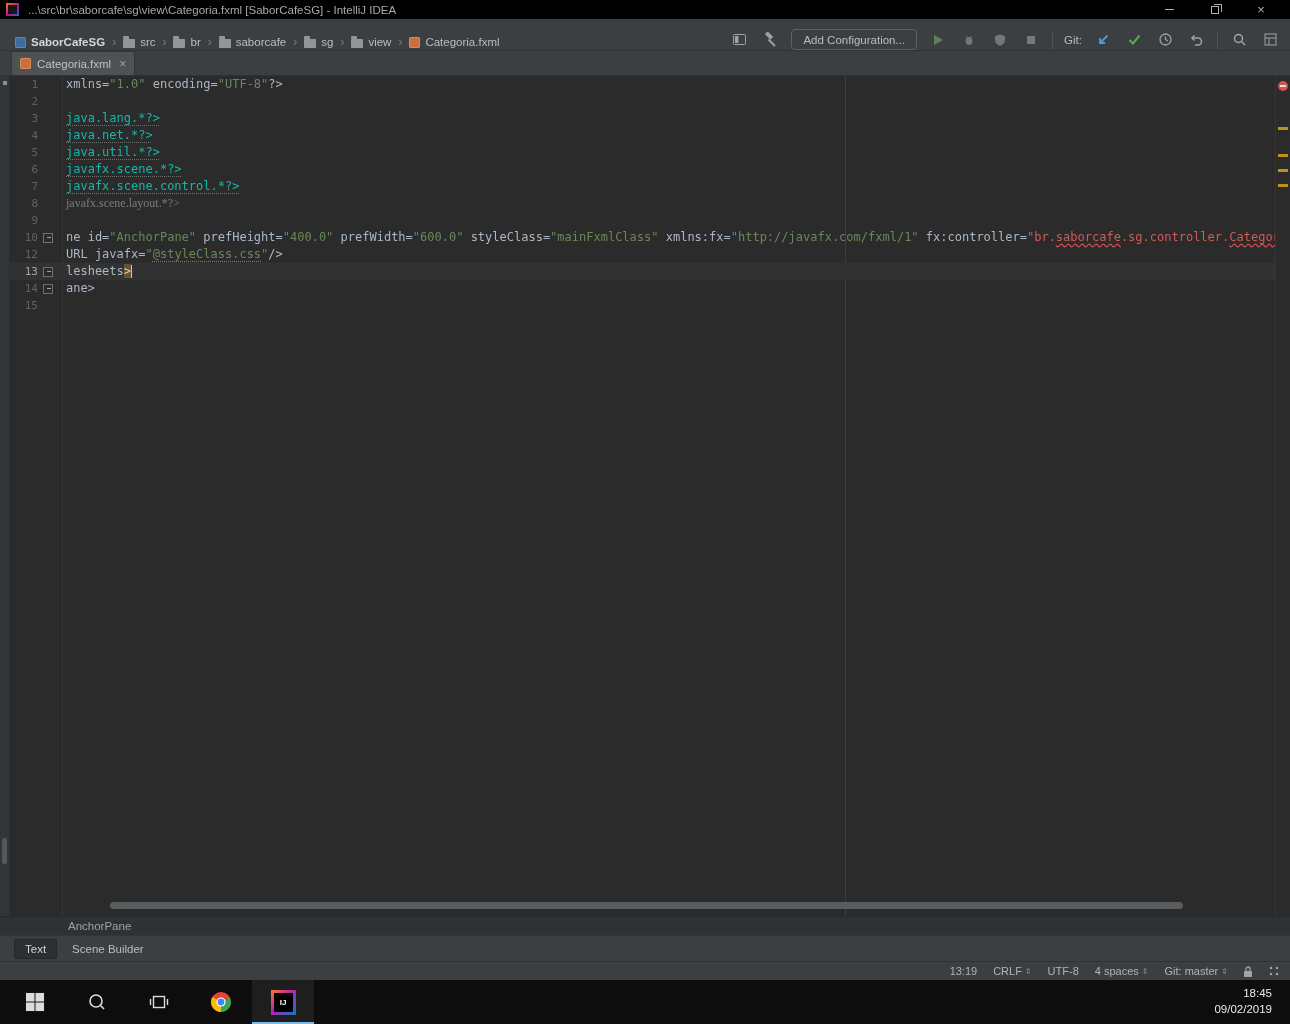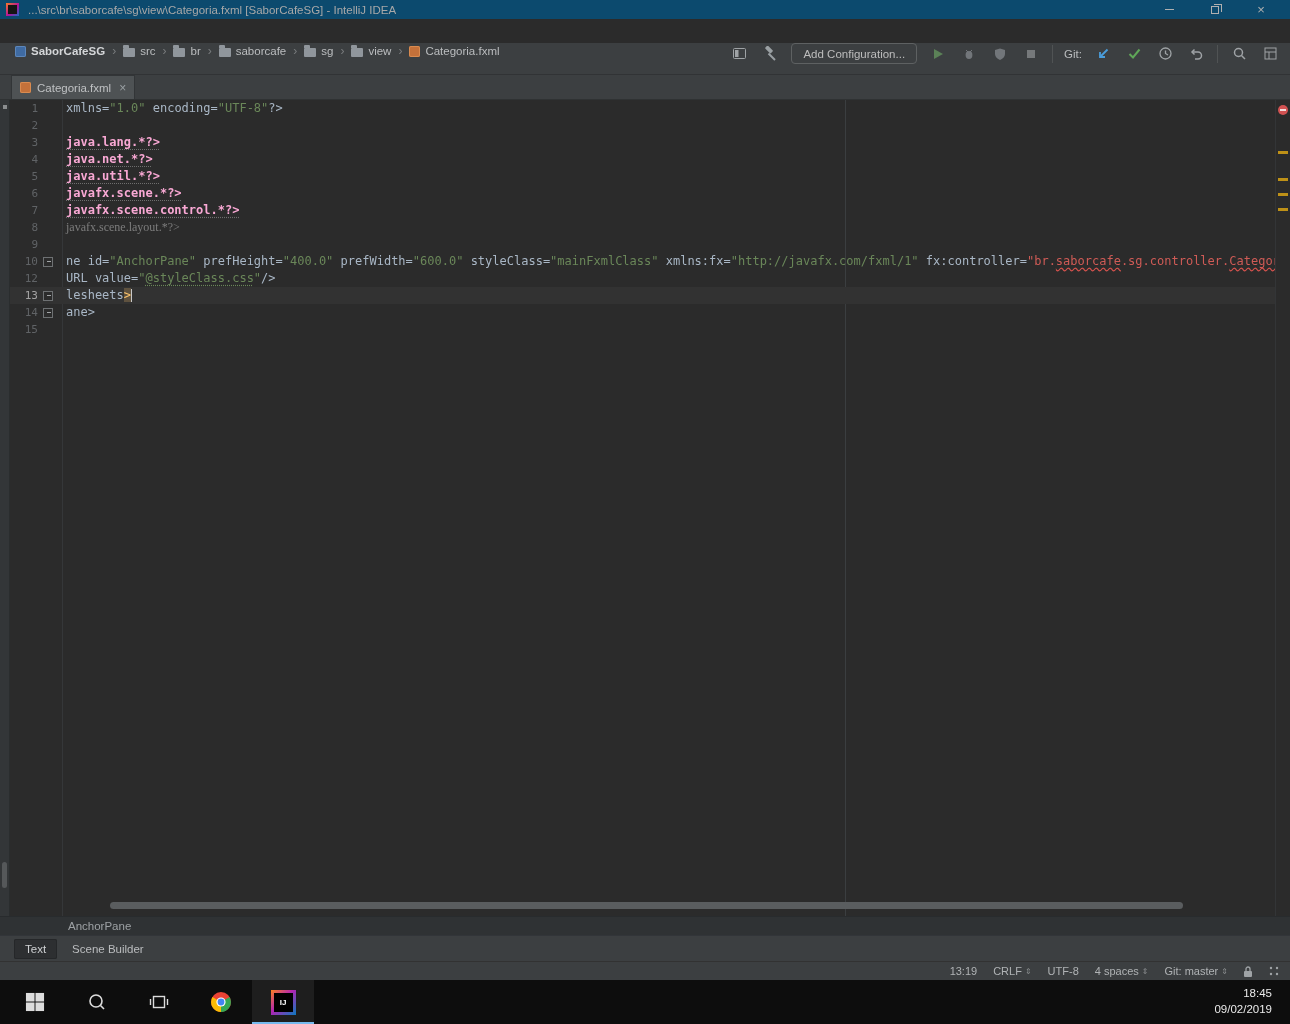--- a/index.html
+++ b/index.html
@@ -8,7 +8,7 @@
   .window { width:1290px; height:1024px; display:flex; flex-direction:column; position:relative; }
 
   
-  .titlebar { height:19px; background:#0c4a6e; display:flex; align-items:center; padding:0 6px; flex:none; }
+  .titlebar { height:19px; background:#000000; display:flex; align-items:center; padding:0 6px; flex:none; }
   .app-icon { width:13px; height:13px; flex:none; position:relative;
               background:linear-gradient(135deg,#f77c23,#b3119b 55%,#1a6fc4); }
   .app-icon::after { content:""; position:absolute; top:2px; left:2px; right:2px; bottom:2px; background:#151515; }

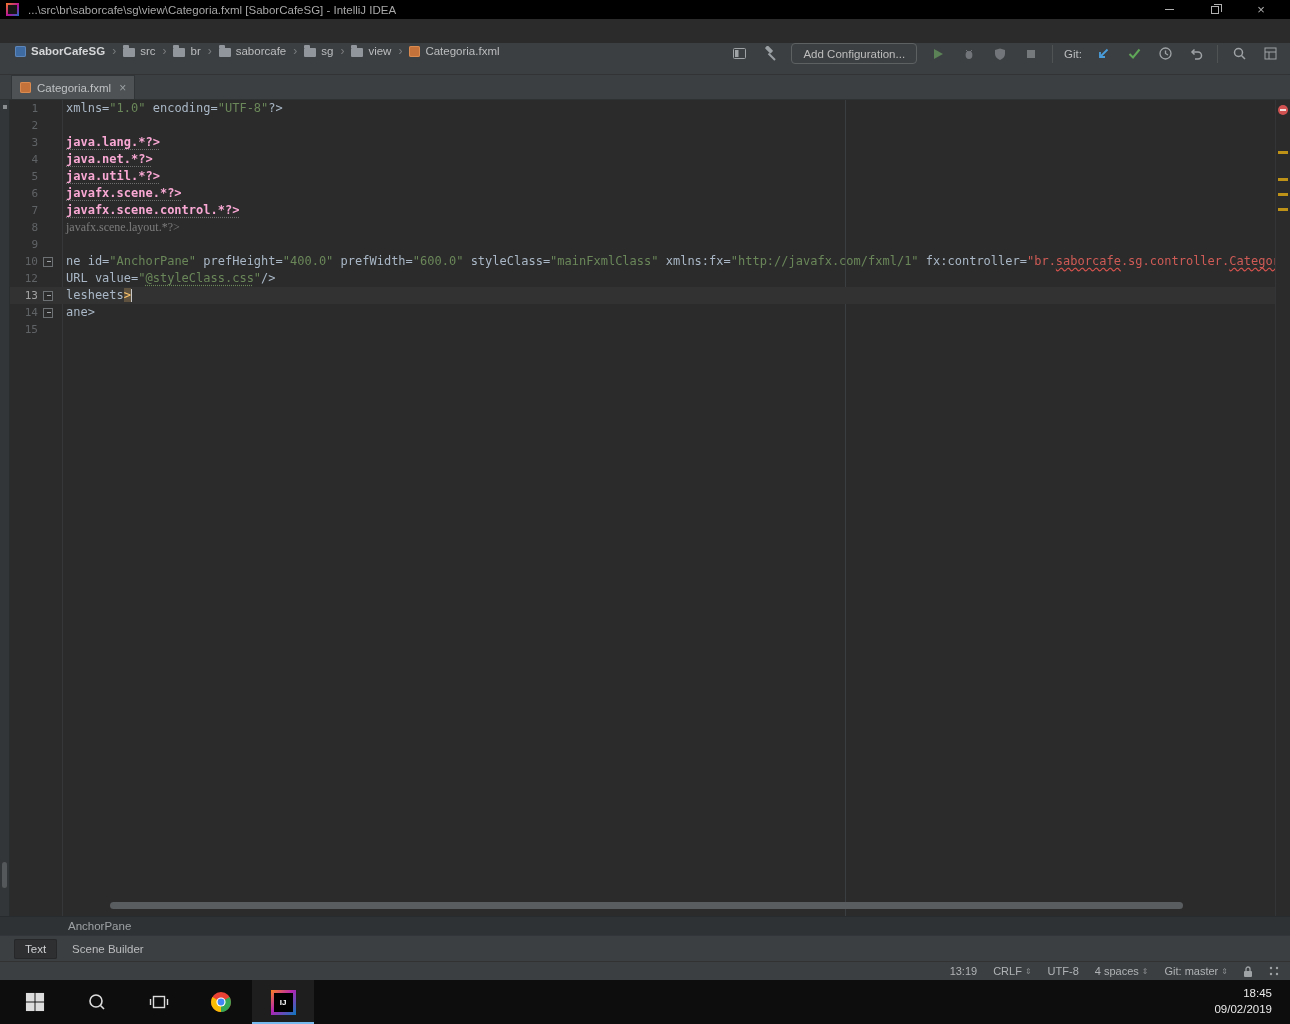--- a/index.html
+++ b/index.html
@@ -23,7 +23,7 @@
 
   
   .toolbar { height:32px; background:#3c3f41; border-bottom:1px solid #313335;
-             display:flex; align-items:flex-start; padding:0 10px 0 12px; flex:none;margin-top:24px; }
+             display:flex; align-items:flex-end; padding:0 10px 0 12px; flex:none; }
   .breadcrumbs { display:flex; align-items:center; gap:2px; }
   .crumb { display:flex; align-items:center; gap:5px; padding:2px 3px; }
   .crumb-label { color:#bbbdbf; font-size:11.5px; white-space:nowrap; }

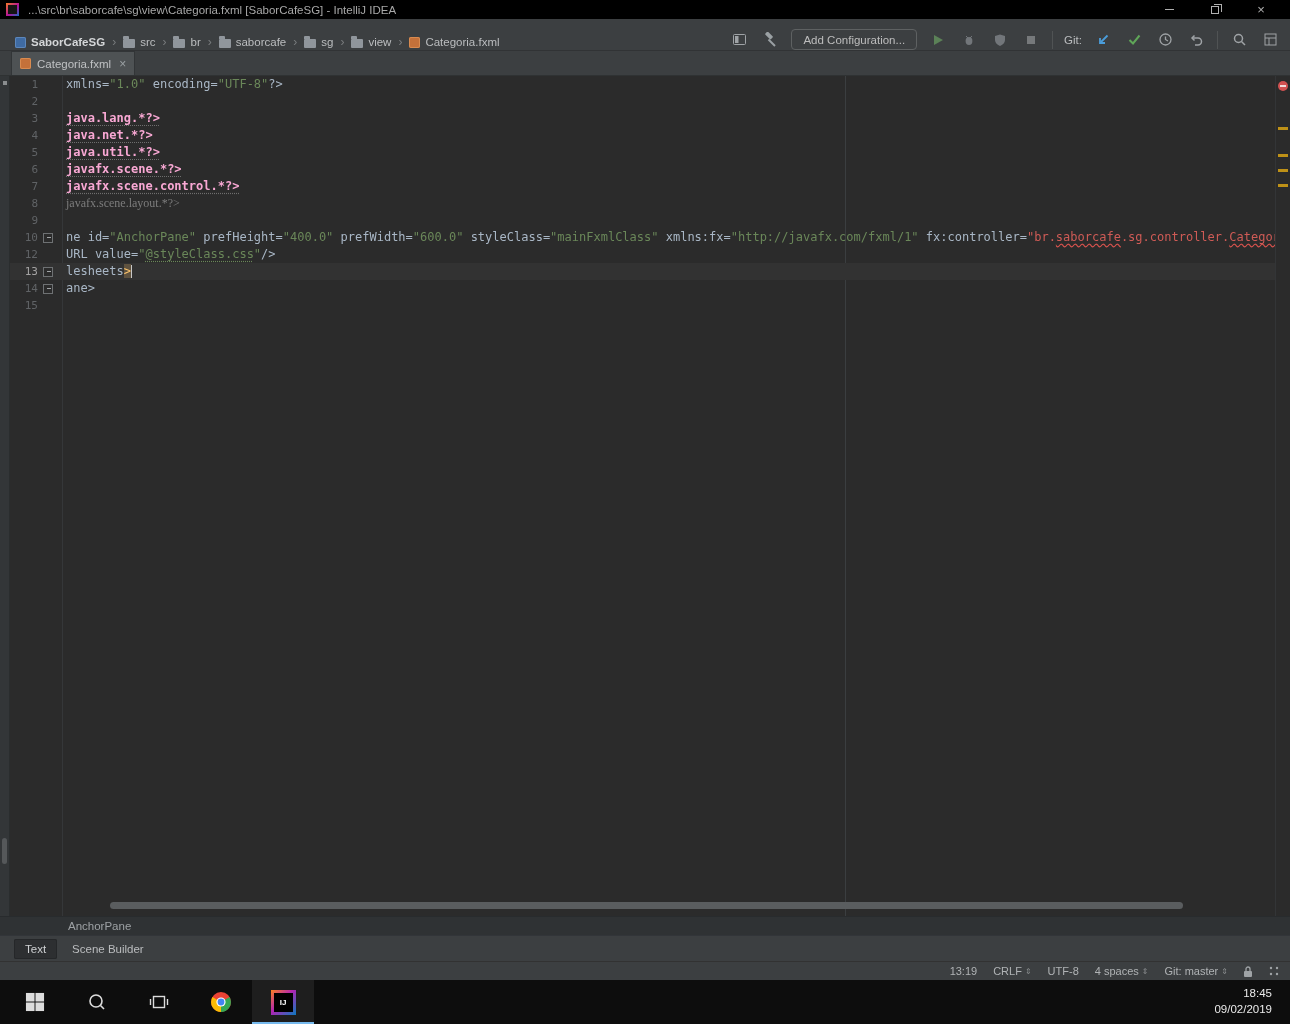--- a/index.html
+++ b/index.html
@@ -72,7 +72,7 @@
   .code { padding-left:8px; color:#a9b7c6; }
   .tk-t { color:#a9b7c6; }
   .tk-s { color:#6a8759; }
-  .tk-imp  { color:#f9a8d4; text-decoration:underline dotted #6e6e6e; text-underline-offset:3px;font-weight:bold; }
+  .tk-imp  { color:#14b8a6; text-decoration:underline dotted #6e6e6e; text-underline-offset:3px; }
   .tk-impn { color:#7d7d7d;font-family:Liberation Serif, serif; }
   .tk-err  { color:#cf5b56; }
   .tk-erru { color:#cf5b56; text-decoration:underline wavy #d9524d; text-underline-offset:2px; }

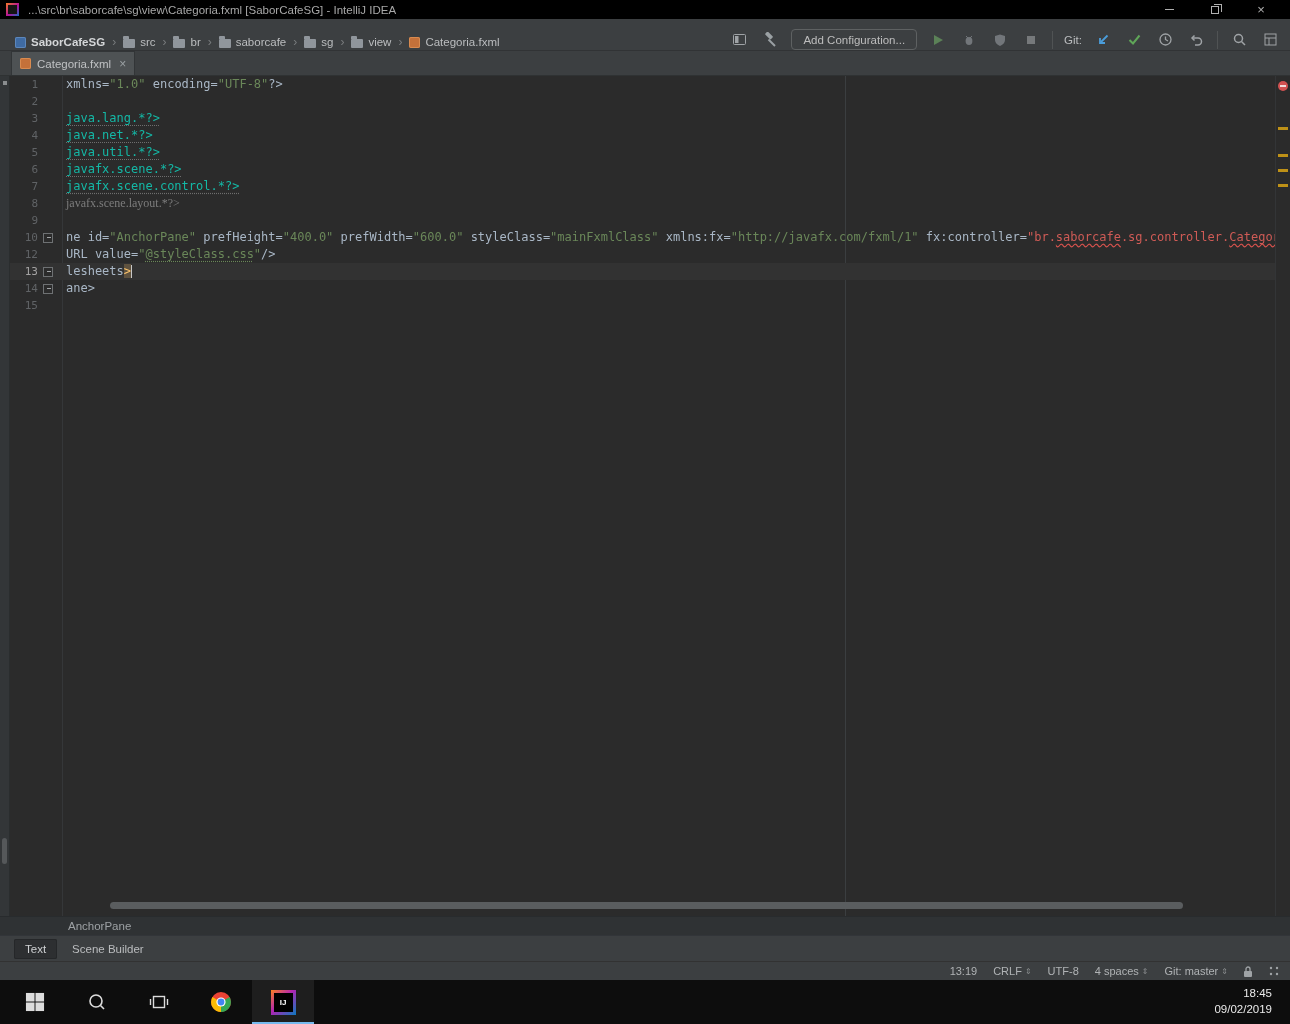--- a/index.html
+++ b/index.html
@@ -277,7 +277,7 @@
           <div class="line"><span class="ln">8</span><span class="fold"></span><span class="code"><span class="tk-impn">javafx.scene.layout.*?&gt;</span></span></div>
           <div class="line"><span class="ln">9</span><span class="fold"></span><span class="code"></span></div>
           <div class="line"><span class="ln">10</span><span class="fold has"></span><span class="code"><span class="tk-t">ne id=</span><span class="tk-s">"AnchorPane"</span><span class="tk-t"> prefHeight=</span><span class="tk-s">"400.0"</span><span class="tk-t"> prefWidth=</span><span class="tk-s">"600.0"</span><span class="tk-t"> styleClass=</span><span class="tk-s">"mainFxmlClass"</span><span class="tk-t"> xmlns:fx=</span><span class="tk-s">"http://javafx.com/fxml/1"</span><span class="tk-t"> fx:controller=</span><span class="tk-err">"br.</span><span class="tk-erru">saborcafe</span><span class="tk-err">.sg.controller.</span><span class="tk-erru">CategoriaCont</span></span></div>
-          <div class="line"><span class="ln">12</span><span class="fold"></span><span class="code"><span class="tk-t">URL value=</span><span class="tk-s">"</span><span class="tk-lnk">@styleClass.css</span><span class="tk-s">"</span><span class="tk-t">/&gt;</span></span></div>
+          <div class="line"><span class="ln">12</span><span class="fold"></span><span class="code"><span class="tk-t">URL javafx=</span><span class="tk-s">"</span><span class="tk-lnk">@styleClass.css</span><span class="tk-s">"</span><span class="tk-t">/&gt;</span></span></div>
           <div class="line active"><span class="ln">13</span><span class="fold has"></span><span class="code"><span class="tk-t">lesheets</span><span class="tk-hl">&gt;</span><span class="caret"></span></span></div>
           <div class="line"><span class="ln">14</span><span class="fold has"></span><span class="code"><span class="tk-t">ane&gt;</span></span></div>
           <div class="line"><span class="ln">15</span><span class="fold"></span><span class="code"></span></div>

